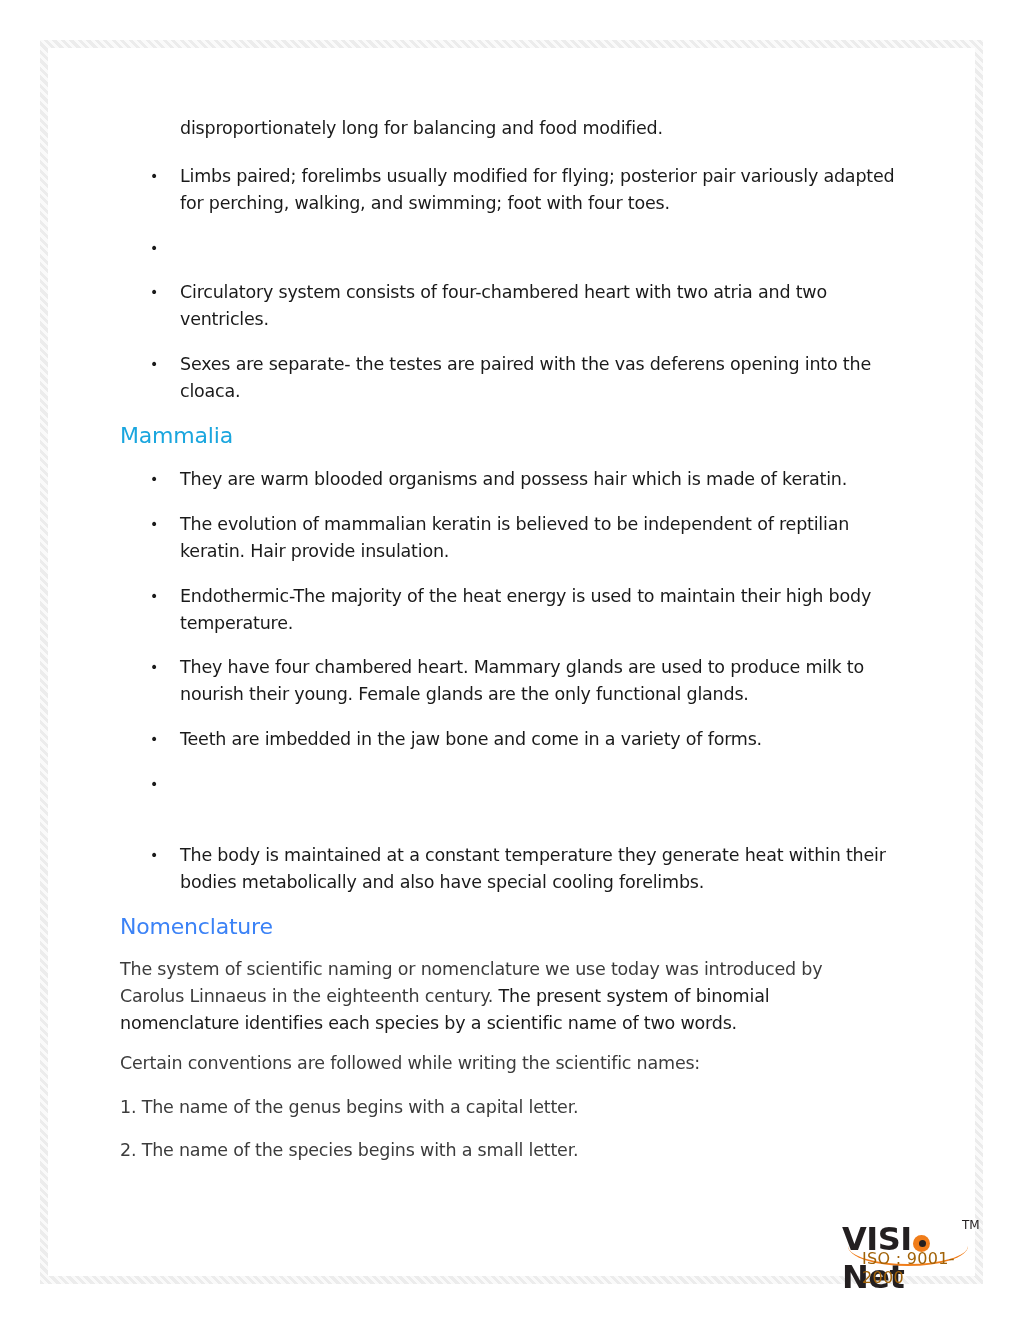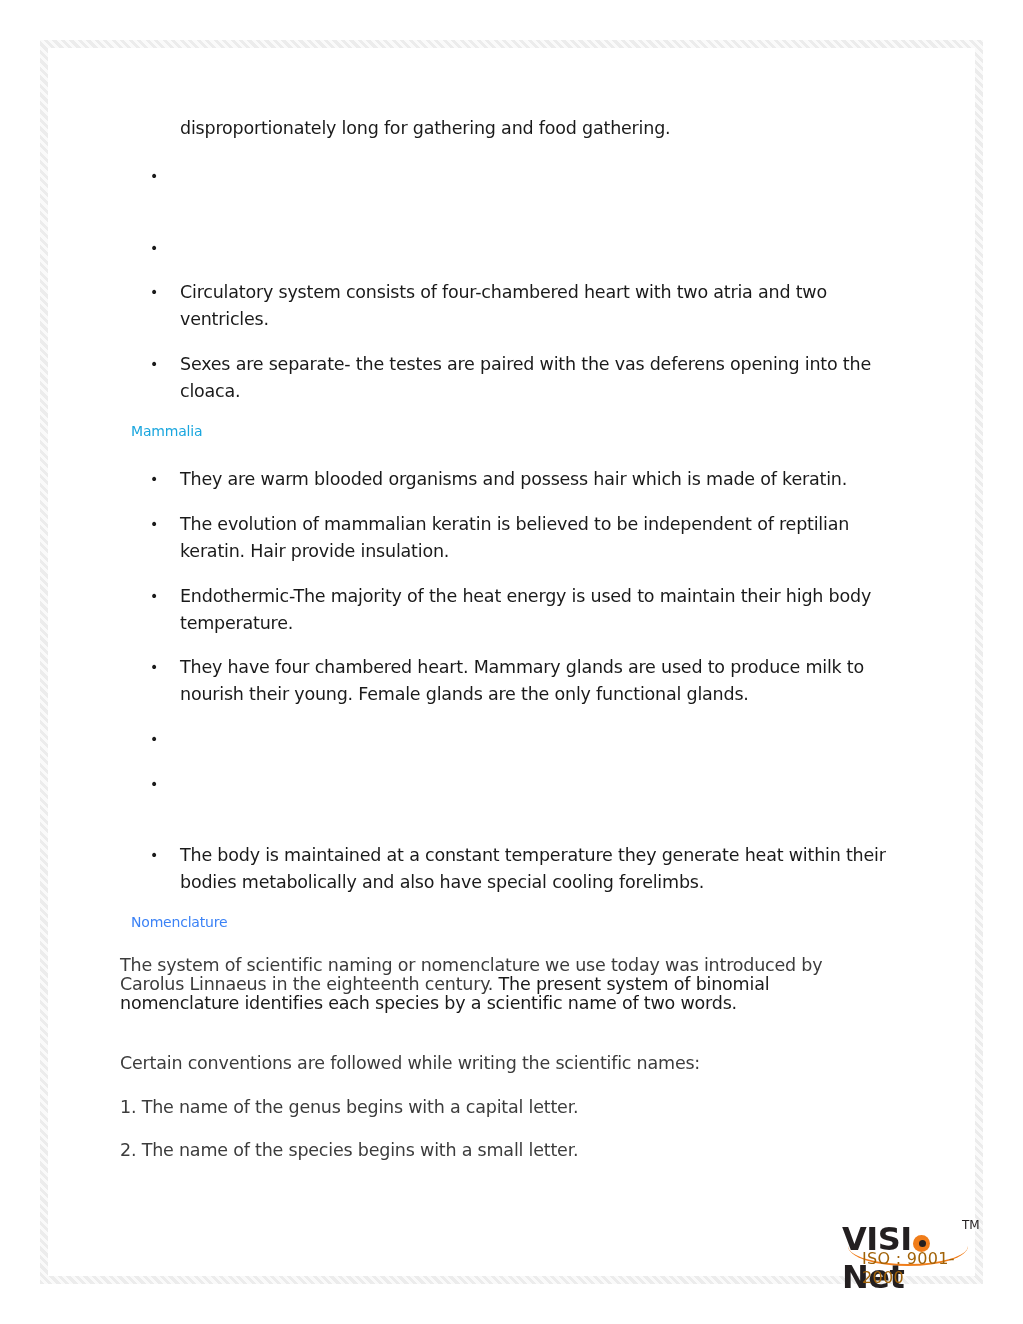--- a/index.html
+++ b/index.html
@@ -43,7 +43,7 @@
 
 <div class="content">
 
-  <div class="line" style="left:60px; top:118px;">disproportionately long for gathering and food gathering.</div>
+  <div class="line" style="left:60px; top:118px;">disproportionately long for balancing and food modified.</div>
 
   <div class="bullet-item" style="left:60px; width:720px; top:163px;">
     <span class="bullet-dot">•</span>

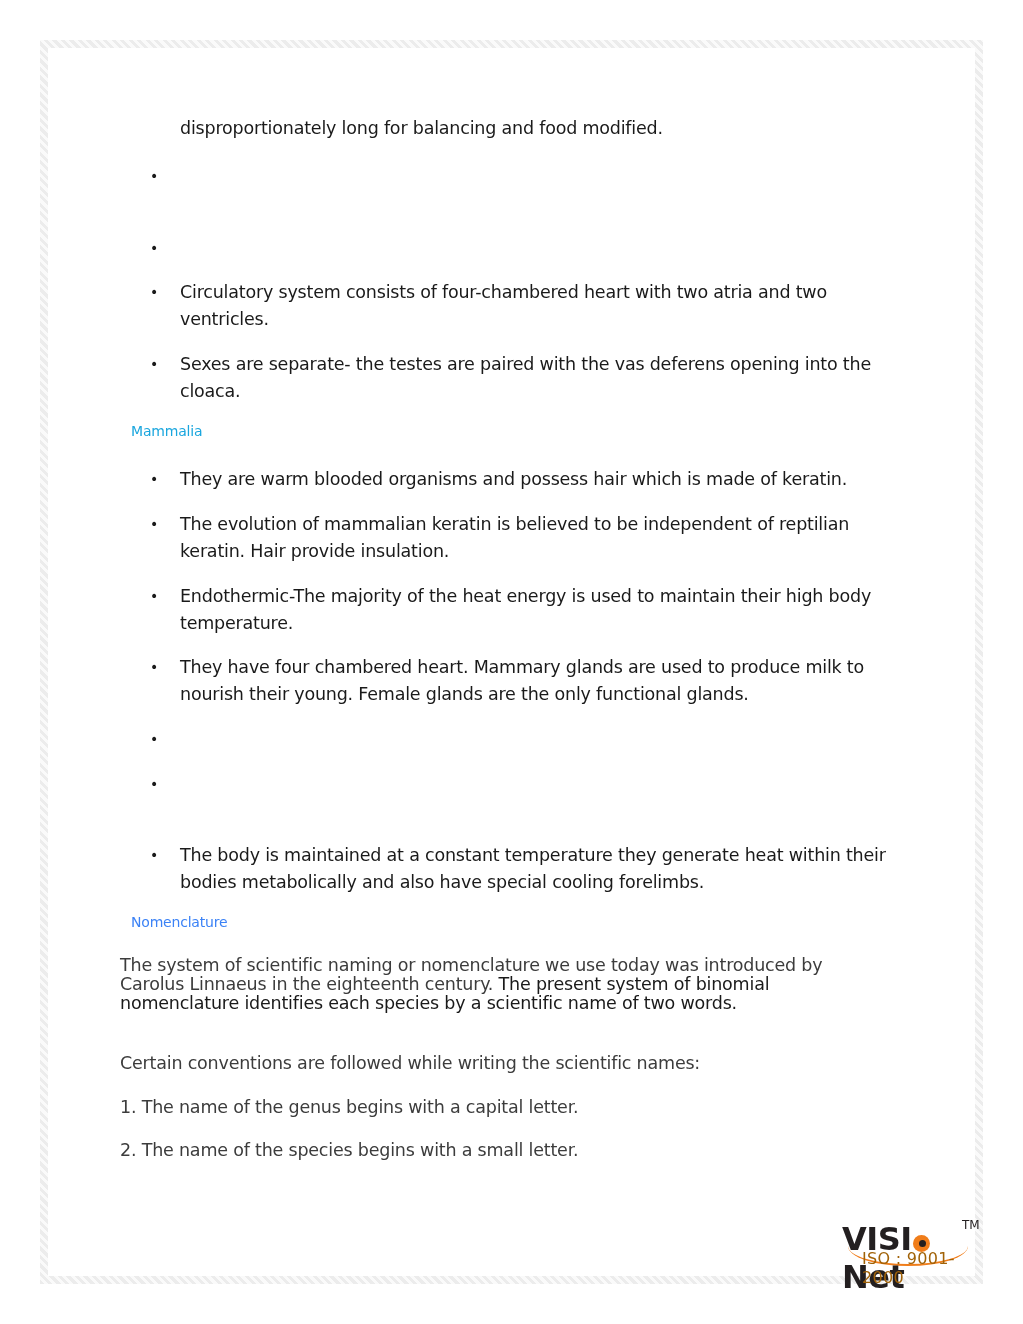--- a/index.html
+++ b/index.html
@@ -47,6 +47,7 @@
 
   <div class="bullet-item" style="left:60px; width:720px; top:163px;">
     <span class="bullet-dot">•</span>
+    <span>Limbs paired; forelimbs usually modified for flying; posterior pair variously adapted for perching, walking, and swimming; foot with four toes.</span>
   </div>
   <div class="bullet-item" style="left:60px; width:720px; top:235px;">
     <span class="bullet-dot">•</span>

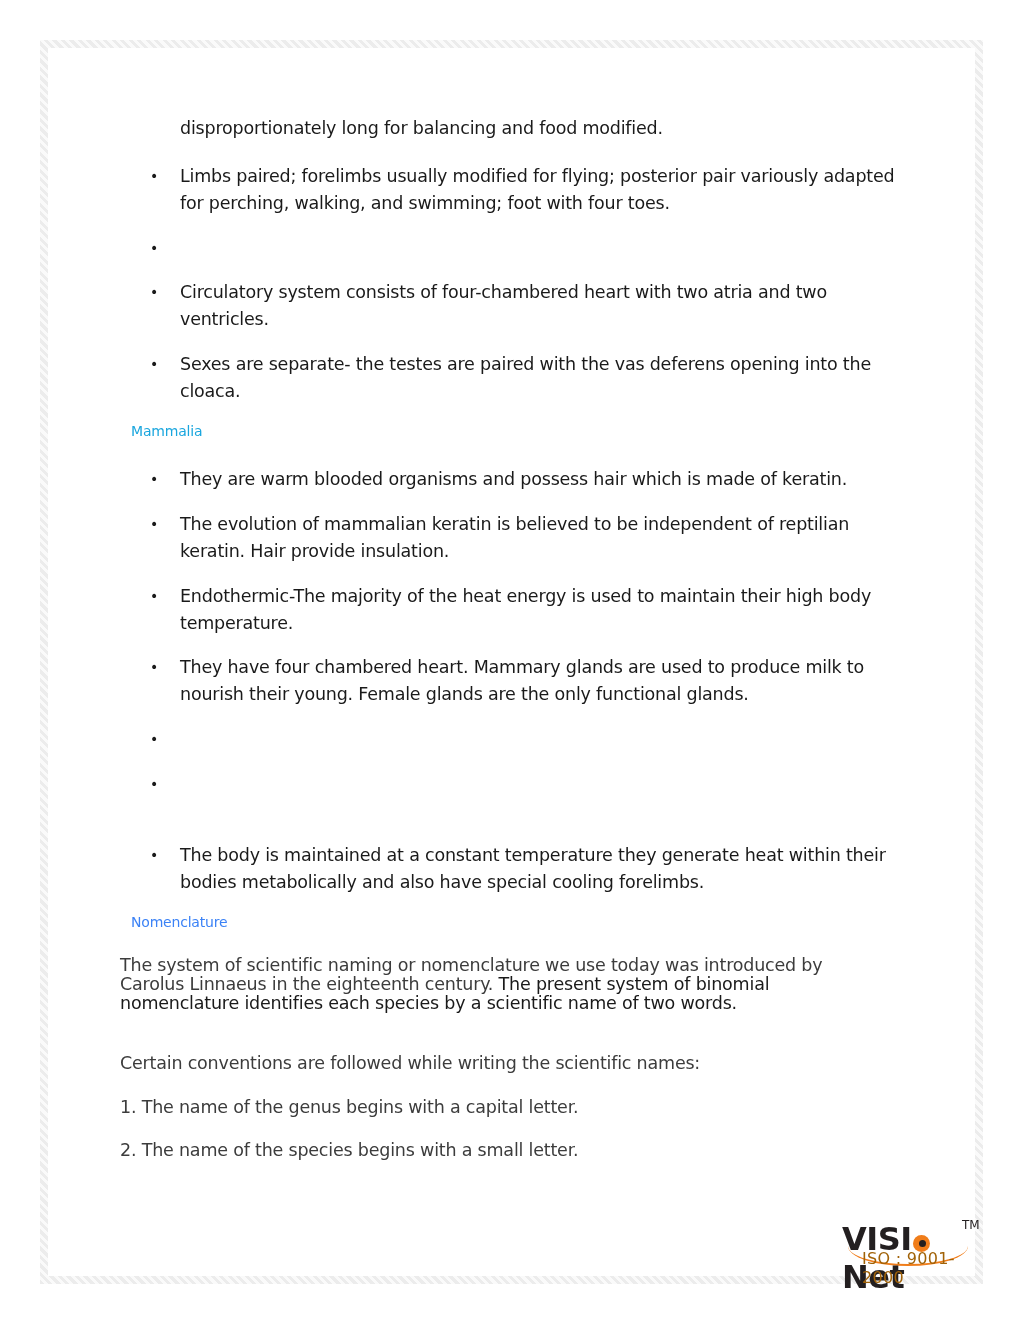--- a/index.html
+++ b/index.html
@@ -18,7 +18,7 @@
   .line { position: absolute; white-space: nowrap; }
   .bullet-item { position: absolute; left: 30px; width: 760px; line-height: 27px; }
   .bullet-dot { position: absolute; left: -30px; top: 0; font-size: 14px; }
-  .heading { position: absolute; left: 11px; font-size: 14px; }
+  .heading { position: absolute; left: 0; font-size: 22px; }
   .h-blue { color: #1aa6de; }
   .h-red { color: #3b82f6; }
   .para { position: absolute; left: 0; width: 770px; line-height: 19px; }

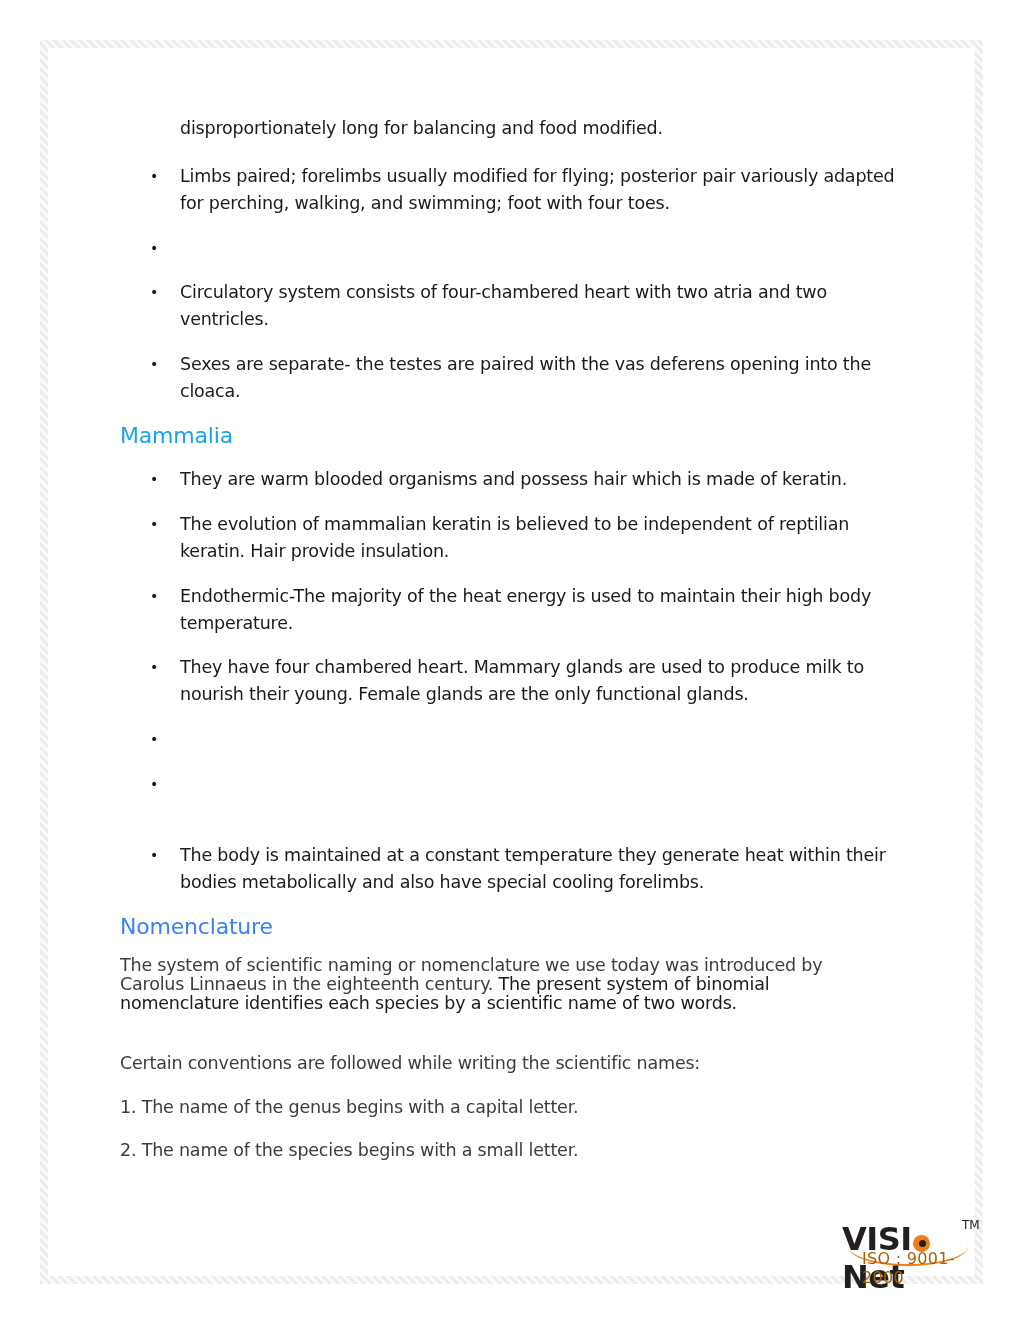--- a/index.html
+++ b/index.html
@@ -81,6 +81,7 @@
   </div>
   <div class="bullet-item" style="left:60px; width:730px; top:726px;">
     <span class="bullet-dot">•</span>
+    <span>Teeth are imbedded in the jaw bone and come in a variety of forms.</span>
   </div>
   <div class="bullet-item" style="left:60px; width:730px; top:771px;">
     <span class="bullet-dot">•</span>

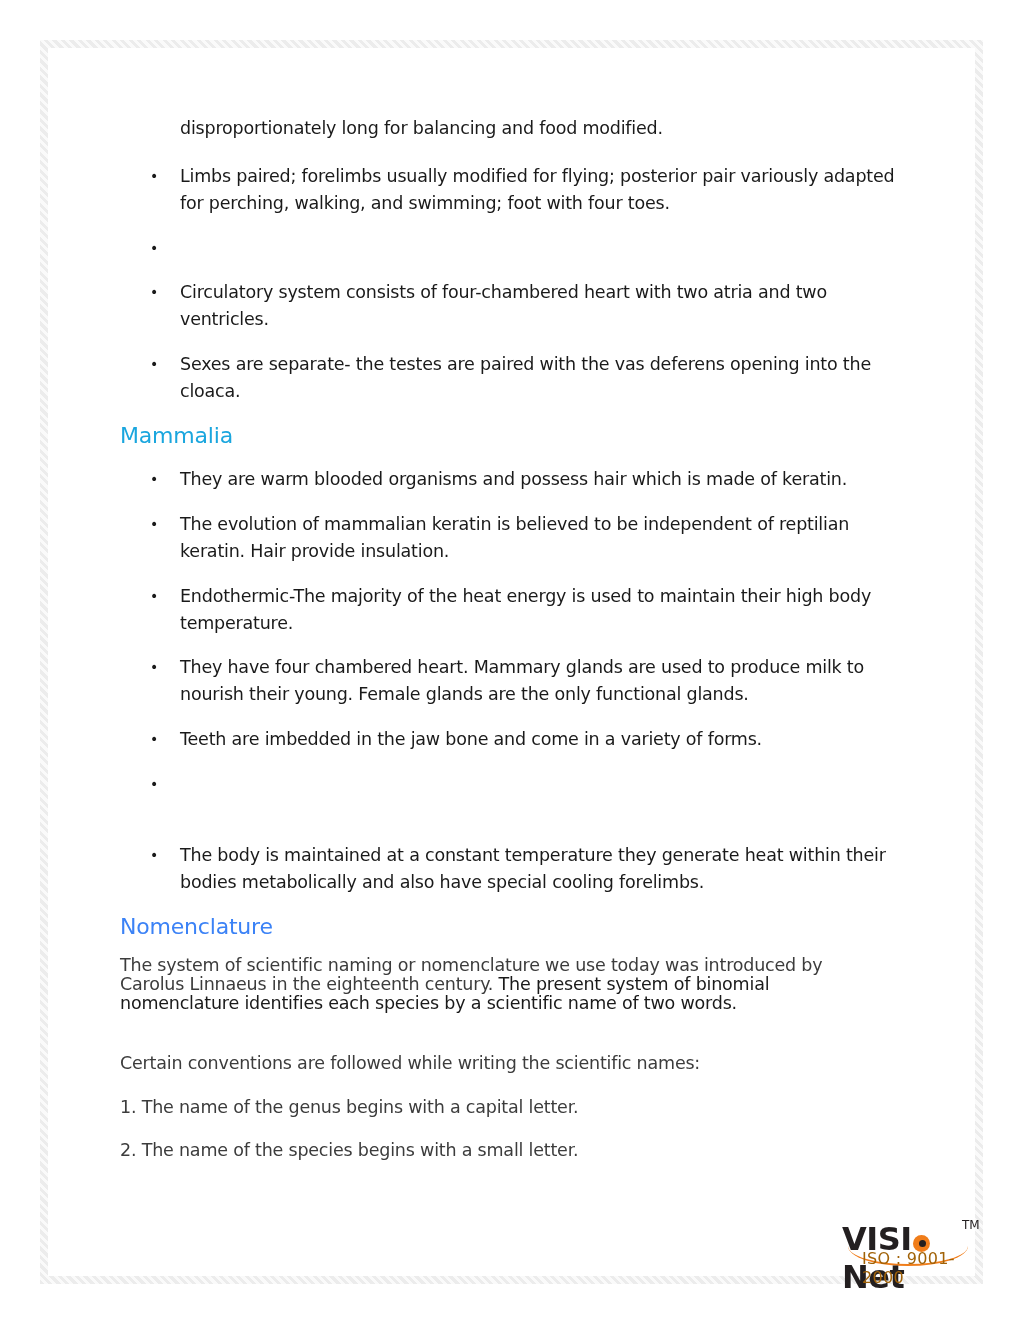--- a/index.html
+++ b/index.html
@@ -21,7 +21,7 @@
   .heading { position: absolute; left: 0; font-size: 22px; }
   .h-blue { color: #1aa6de; }
   .h-red { color: #3b82f6; }
-  .para { position: absolute; left: 0; width: 770px; line-height: 19px; }
+  .para { position: absolute; left: 0; width: 770px; line-height: 27px; }
   .grey { color: #3c3c3c; }
   .logo { position: absolute; left: 838px; top: 1214px; width: 140px; height: 60px; }
   .logo-word { position: absolute; left: 4px; top: 6px; font-family: "DejaVu Sans", sans-serif;

